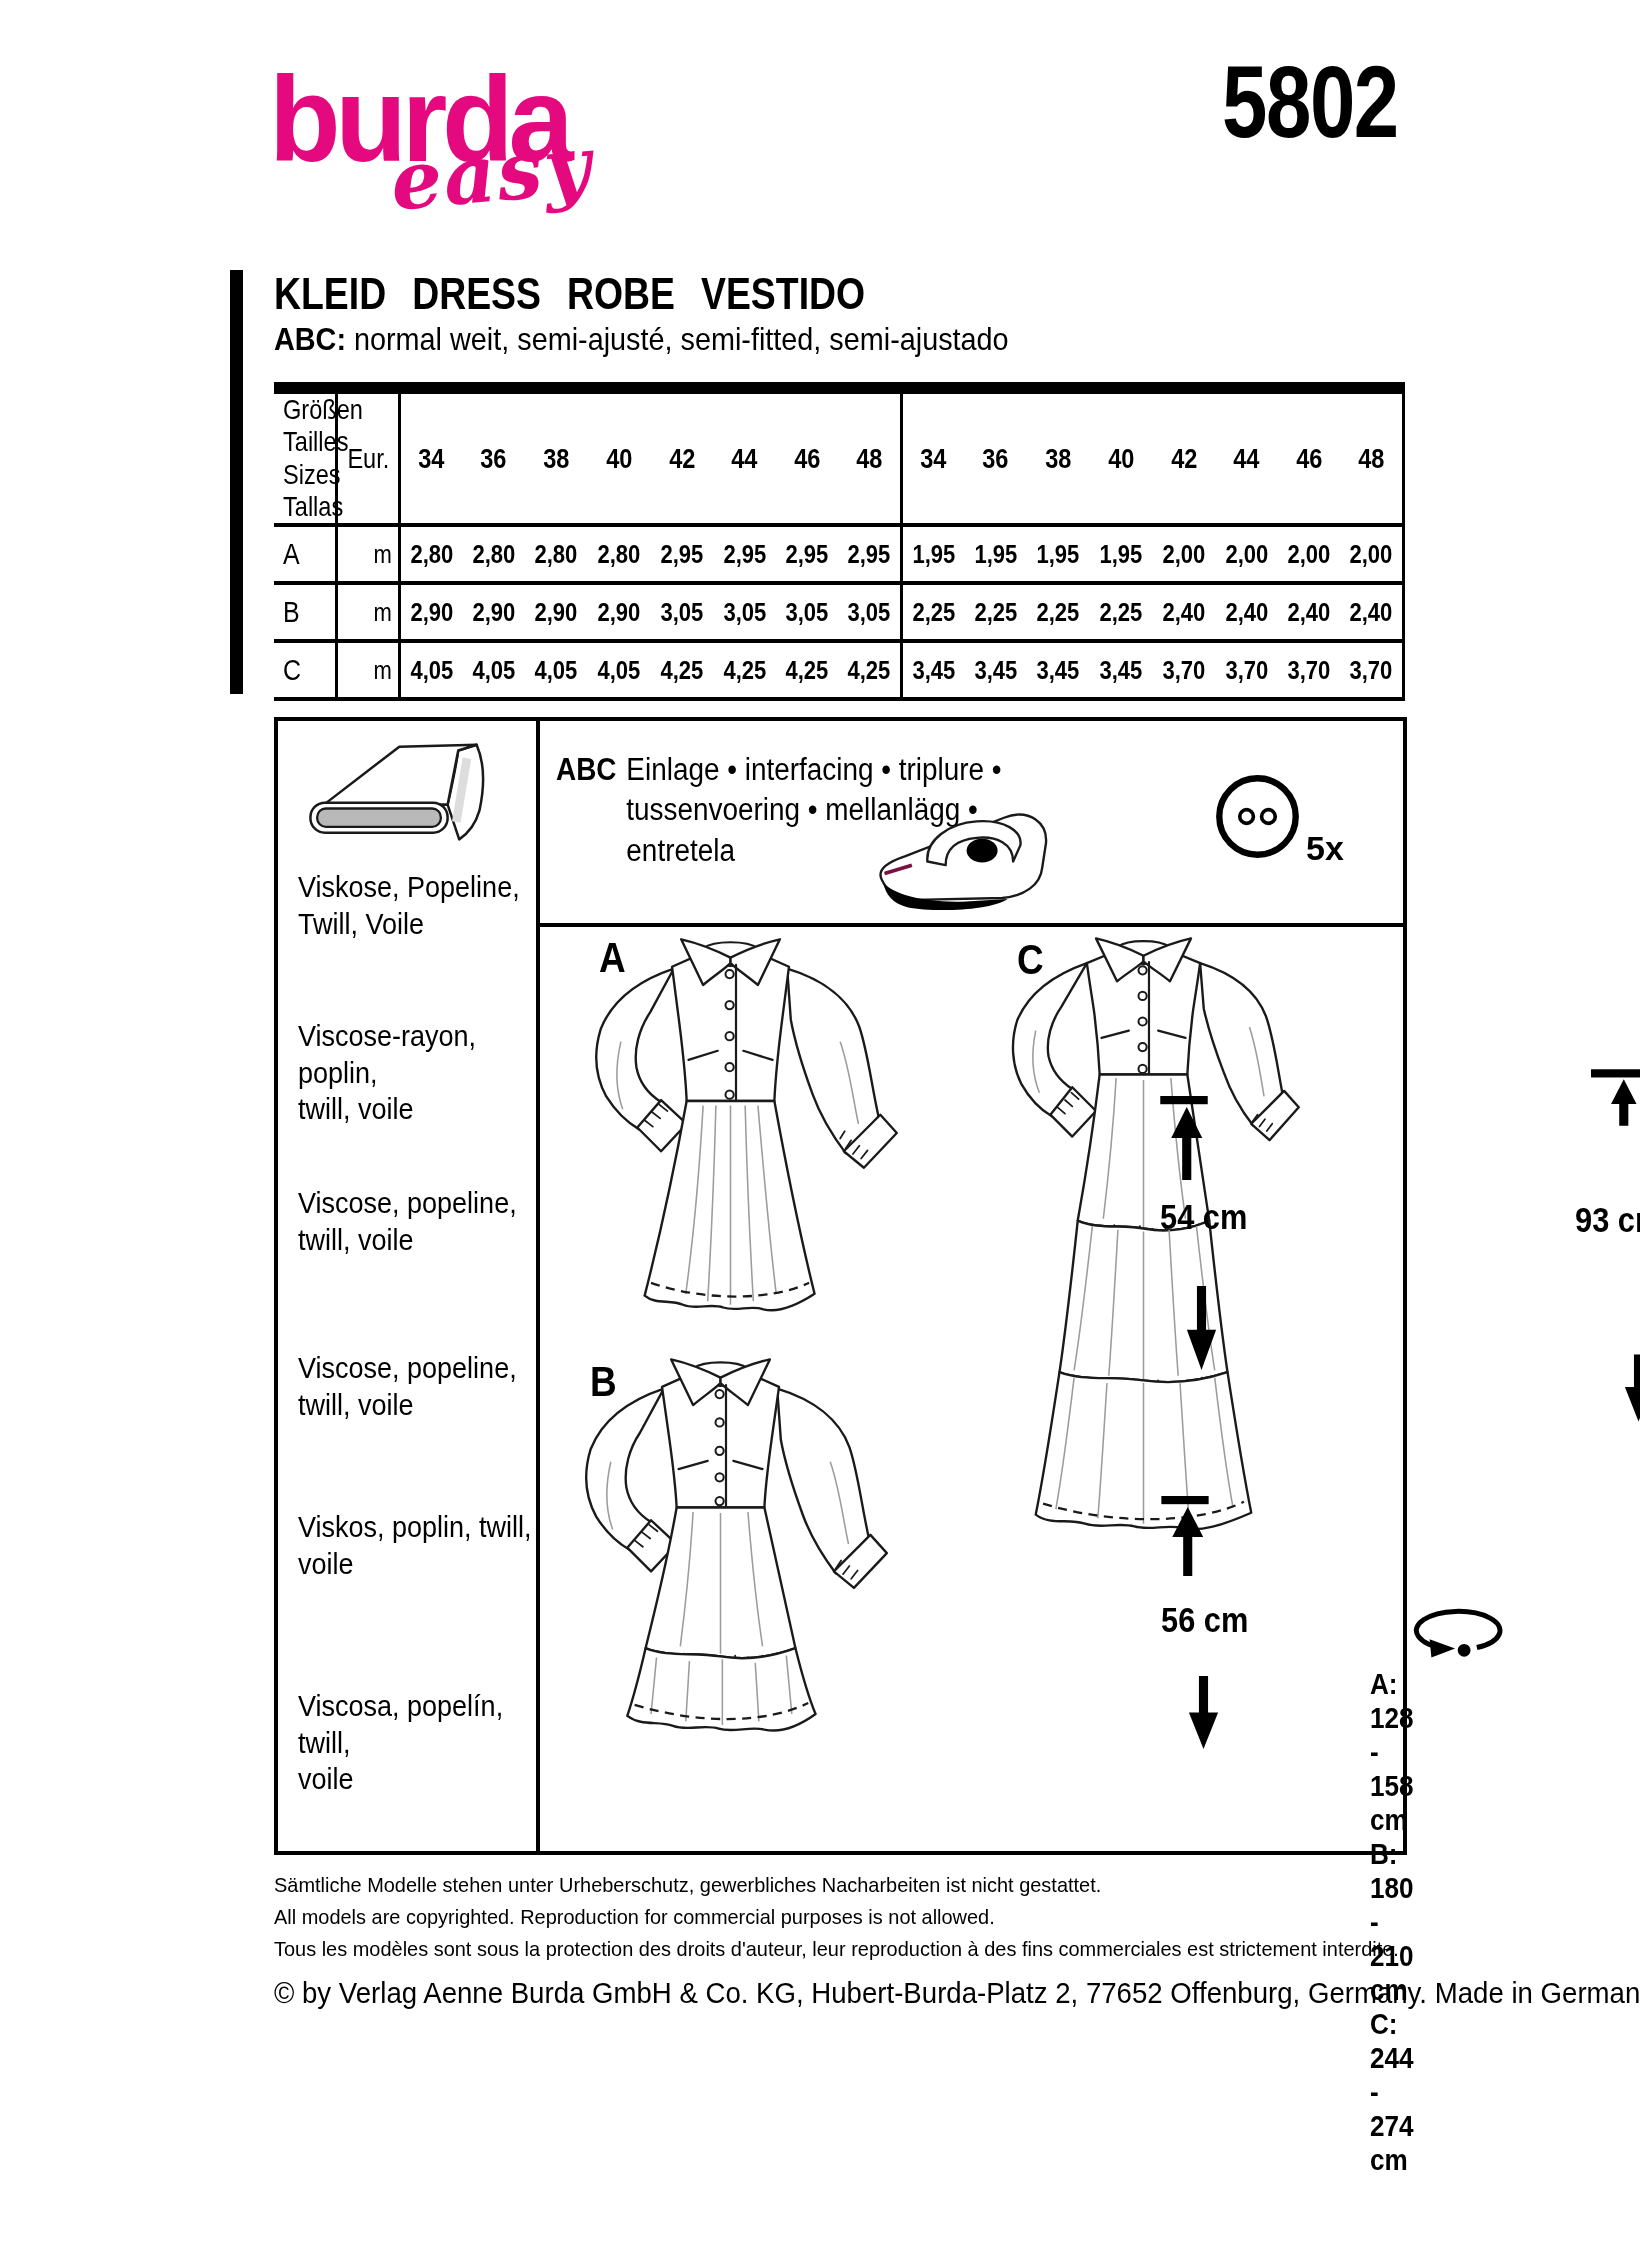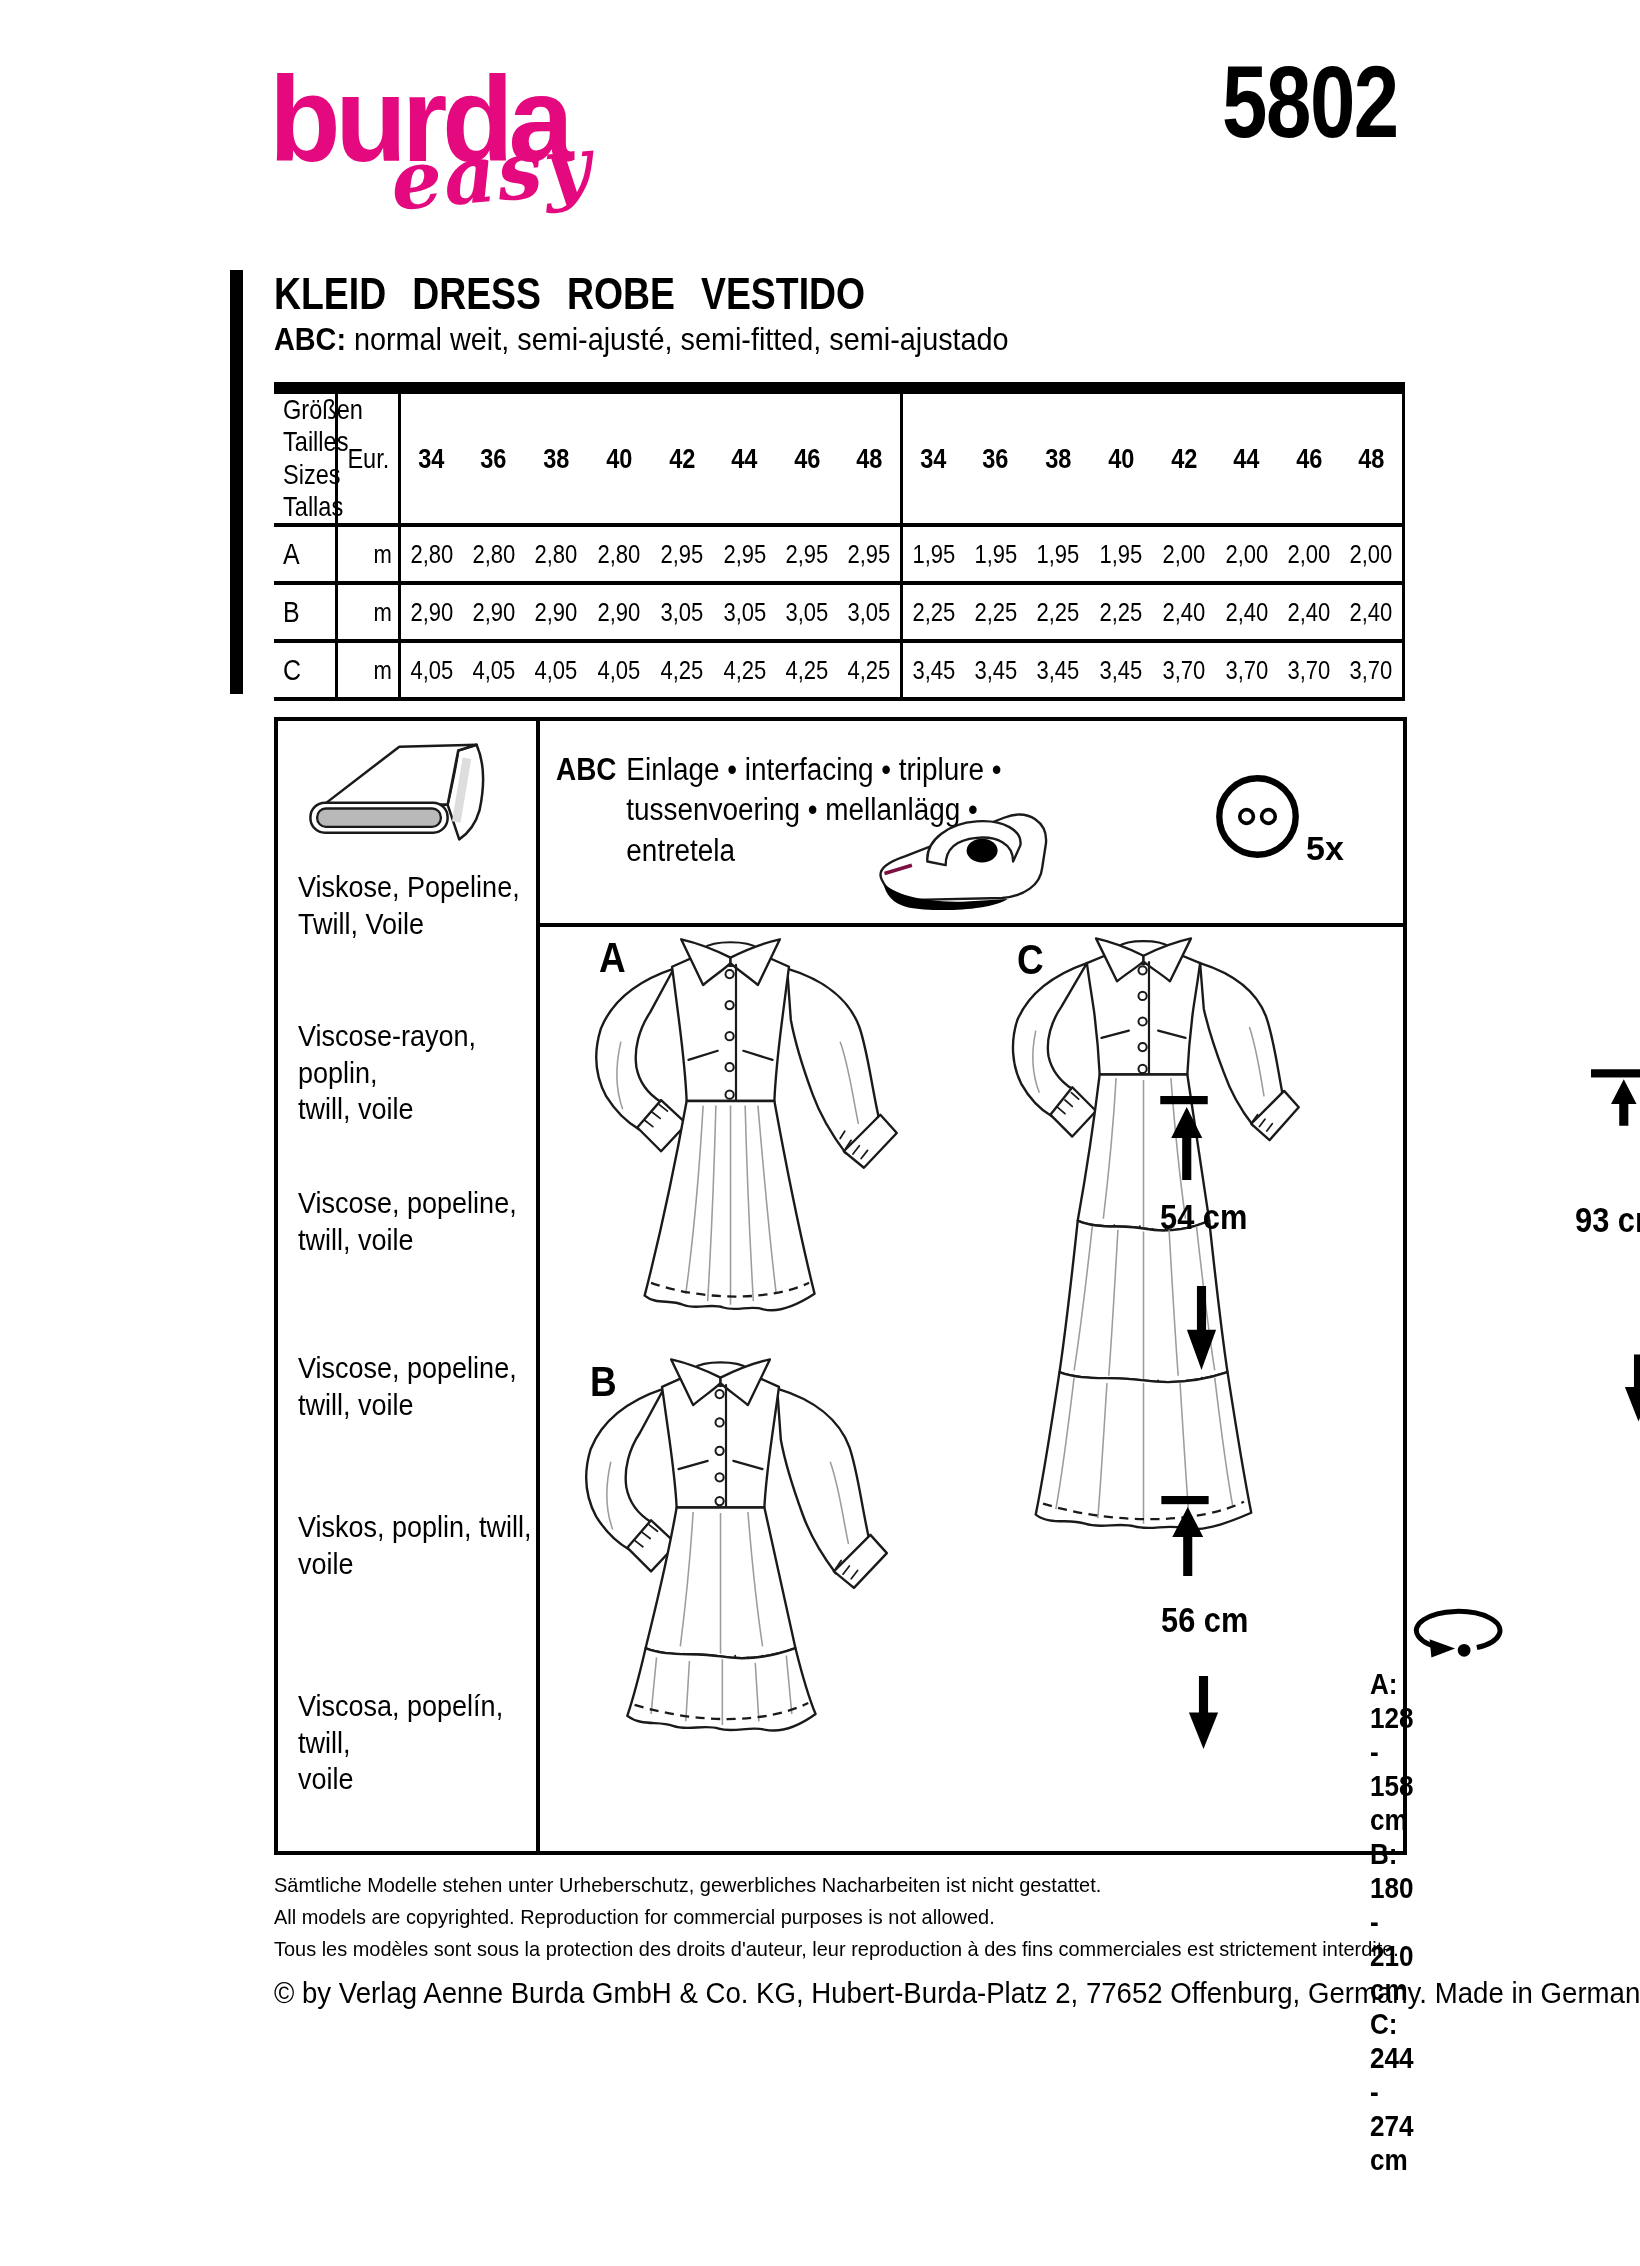--- a/index.html
+++ b/index.html
@@ -45,7 +45,7 @@
   .r-grp td { border-bottom:3.7px solid #000; height:53px; font-size:29px; font-weight:700; }
   .c-grp { border-left:3.7px solid #000; }
   .r-sz td { border-bottom:4.6px solid #000; height:66px; font-size:27.4px; font-weight:700; }
-  .r-dat td { border-bottom:4.6px solid #000; height:58px; font-size:25.6px; font-weight:400; }
+  .r-dat td { border-bottom:4.6px solid #000; height:58px; font-size:25.6px; font-weight:700; }
   .c-eur { border-left:3.7px solid #000; border-right:3.7px solid #000; font-weight:400 !important; }
   .gdiv { border-left:3.7px solid #000; }
   .c-lbl { text-align:left !important; padding-left:9.1px !important; font-weight:400 !important; }

